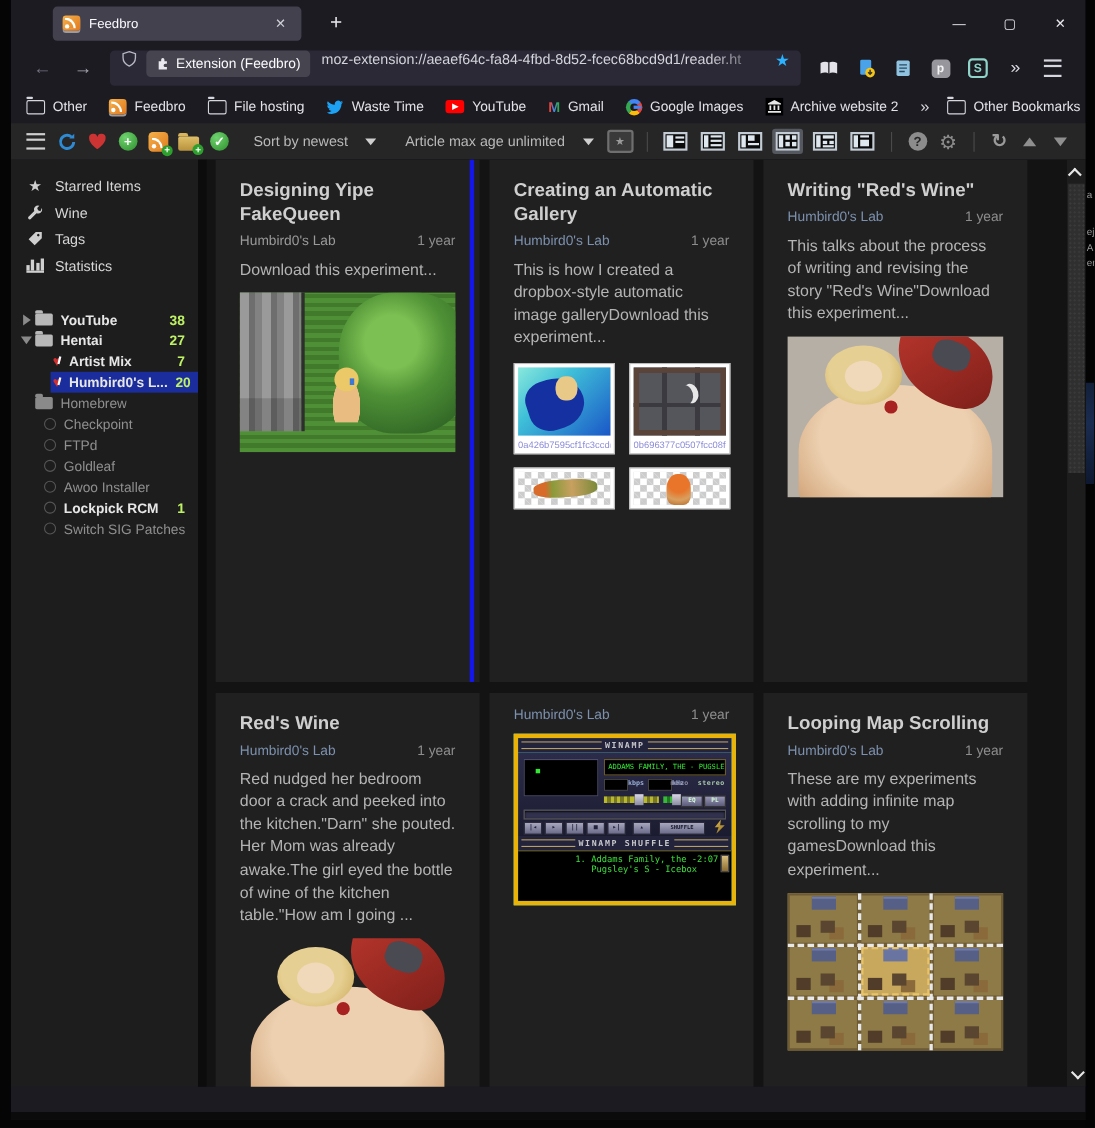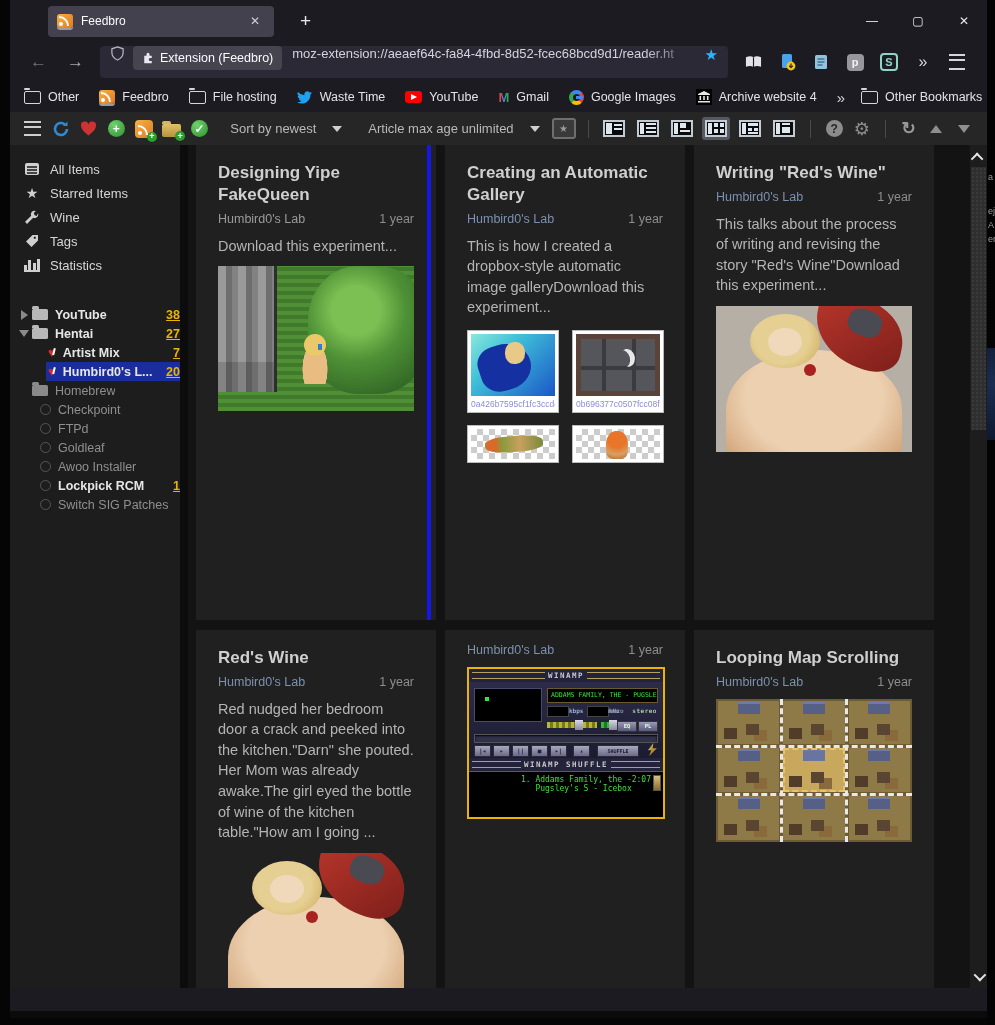--- a/index.html
+++ b/index.html
@@ -353,7 +353,7 @@
           <path fill="#e8e8e8" d="M0 3L6 0l6 3v1H0zM1.5 5h1.6v4H1.5zM5.2 5h1.6v4H5.2zM8.9 5h1.6v4H8.9zM0 10h12v1.5H0z"></path>
         </svg>
       </span>
-      <span>Archive website 4</span>
+      <span>Archive website 2</span>
     </span>
     <span class="bm-spacer"></span>
     <span class="bm-ov">»</span>

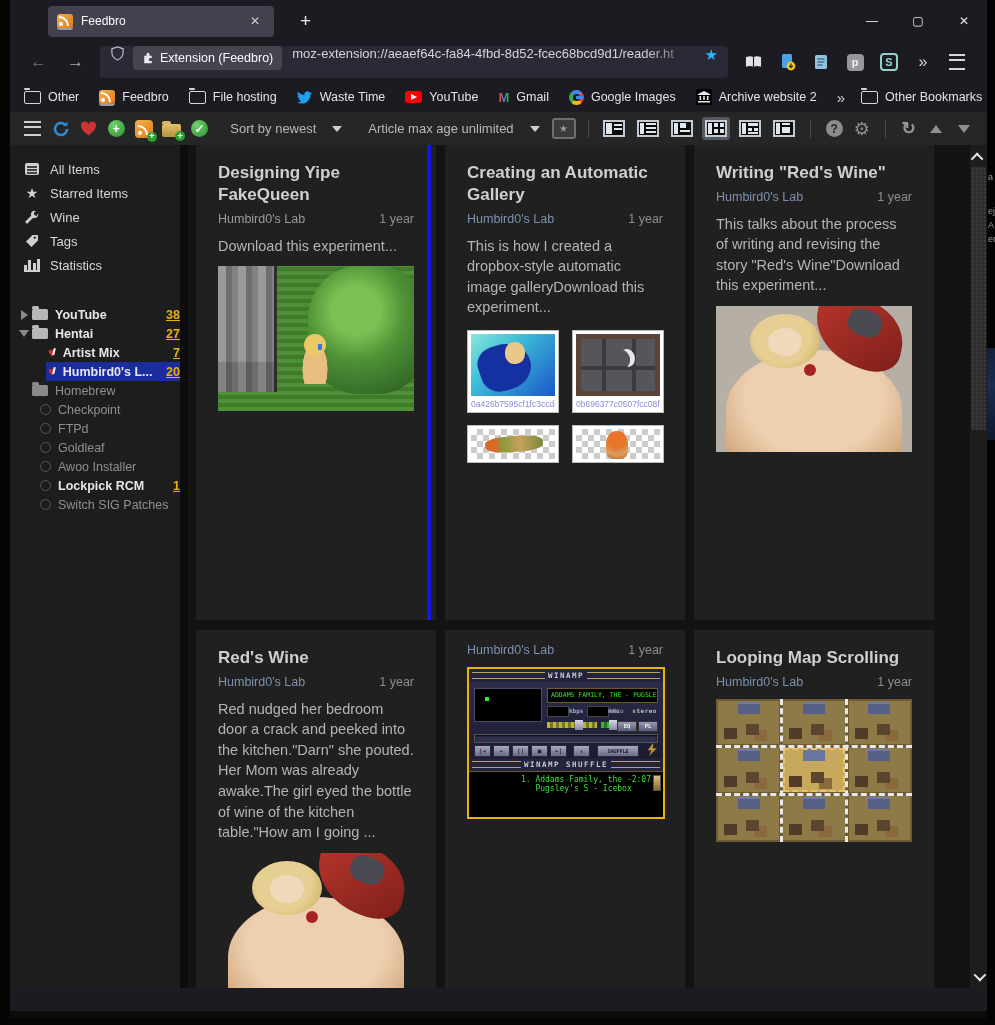--- a/index.html
+++ b/index.html
@@ -469,12 +469,6 @@
   <div class="main">
 
     <div class="sidebar">
-      <div class="snav">
-        <span class="sicon">
-            <span class="doc-lines"></span>
-          </span>
-        <span>All Items</span>
-      </div>
       <div class="snav">
         <span class="sicon" style="font-size:14px;">★</span>
         <span>Starred Items</span>

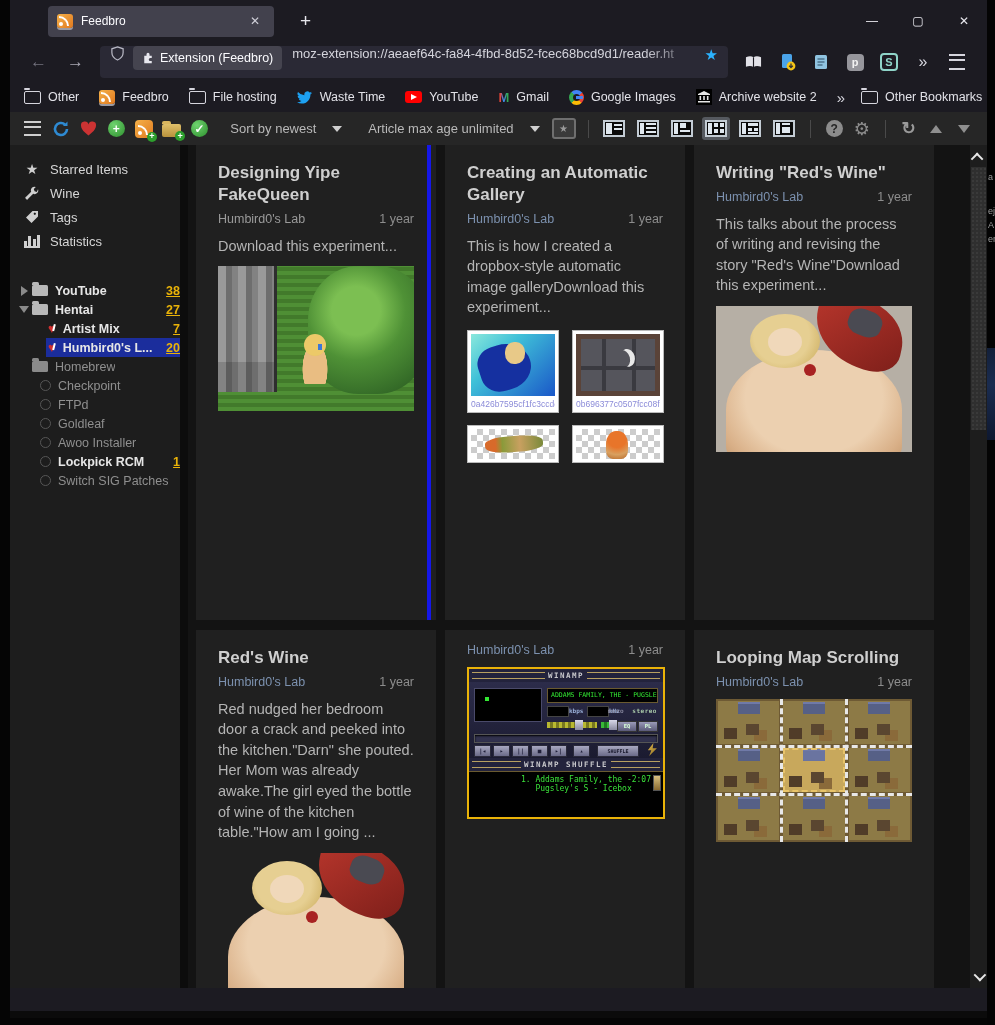--- a/index.html
+++ b/index.html
@@ -126,7 +126,7 @@
   .tlabel{white-space:nowrap;overflow:hidden;}
   .tlabel.b{font-weight:bold;}
   .tlabel.m{color:#8f8f8f;}
-  .tcount{margin-left:auto;font-weight:bold;color:#eab308;text-decoration:underline;}
+  .tcount{margin-left:auto;margin-right:12px;font-weight:bold;color:#bef264;}
   .ind1{margin-left:20px;} .ind2{margin-left:36px;} .ind3{margin-left:28px;}
 
   

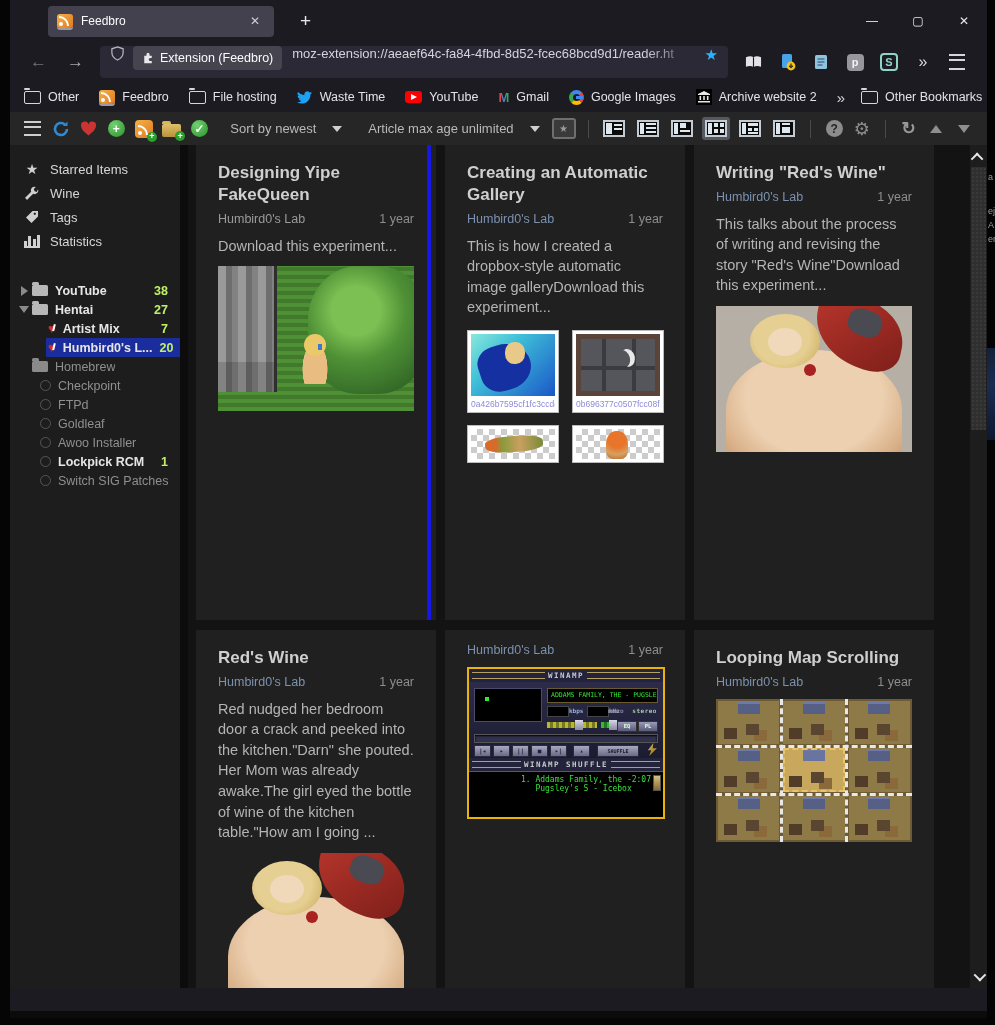--- a/index.html
+++ b/index.html
@@ -188,7 +188,7 @@
   .red-cherry{position:absolute;left:88px;top:58px;width:12px;height:12px;border-radius:50%;background:#a82222;}
   .red-dark{position:absolute;right:30px;top:4px;width:34px;height:26px;border-radius:40%;background:#4a4a52;transform:rotate(20deg);}
 
-  .winamp{width:194px;margin-top:10px;border:2px solid #eab308;background:#5eead4;font-family:"DejaVu Sans Mono",monospace;}
+  .winamp{width:194px;margin-top:10px;border:4px solid #eab308;background:#5eead4;font-family:"DejaVu Sans Mono",monospace;}
   .wa-tb{height:13px;display:flex;align-items:center;background:#23233c;}
   .wa-tb .rail{flex:1;height:5px;border-top:1px solid #b8a060;border-bottom:1px solid #b8a060;margin:0 3px;}
   .wa-tb .wt{color:#c8c8cc;font-size:7.5px;font-weight:bold;letter-spacing:1.5px;}

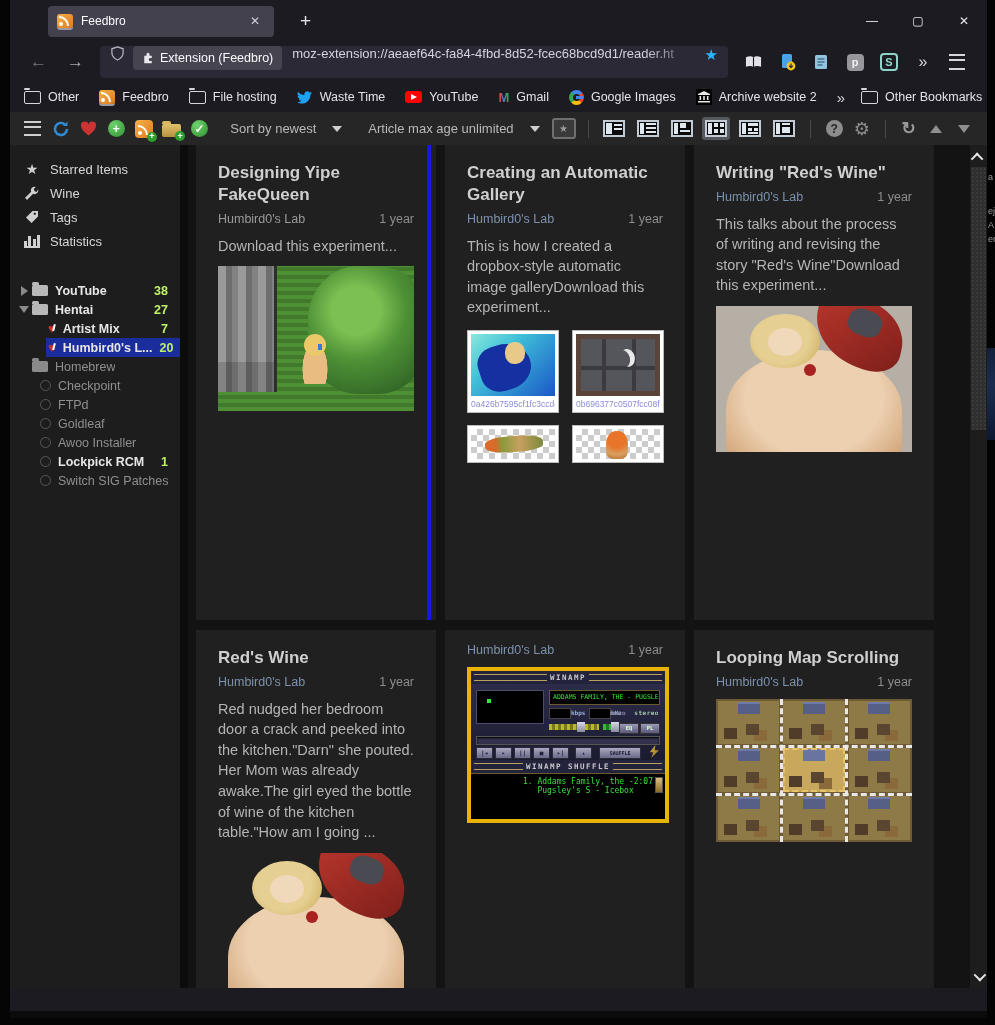--- a/index.html
+++ b/index.html
@@ -733,6 +733,7 @@
             <span class="csrc">Humbird0's Lab</span>
             <span class="cage">1 year</span>
           </div>
+          <div class="cbody">These are my experiments with adding infinite map scrolling to my gamesDownload this experiment...</div>
           <div class="img-map">
             <span class="mcell"></span>
               <span class="mcell"></span>

